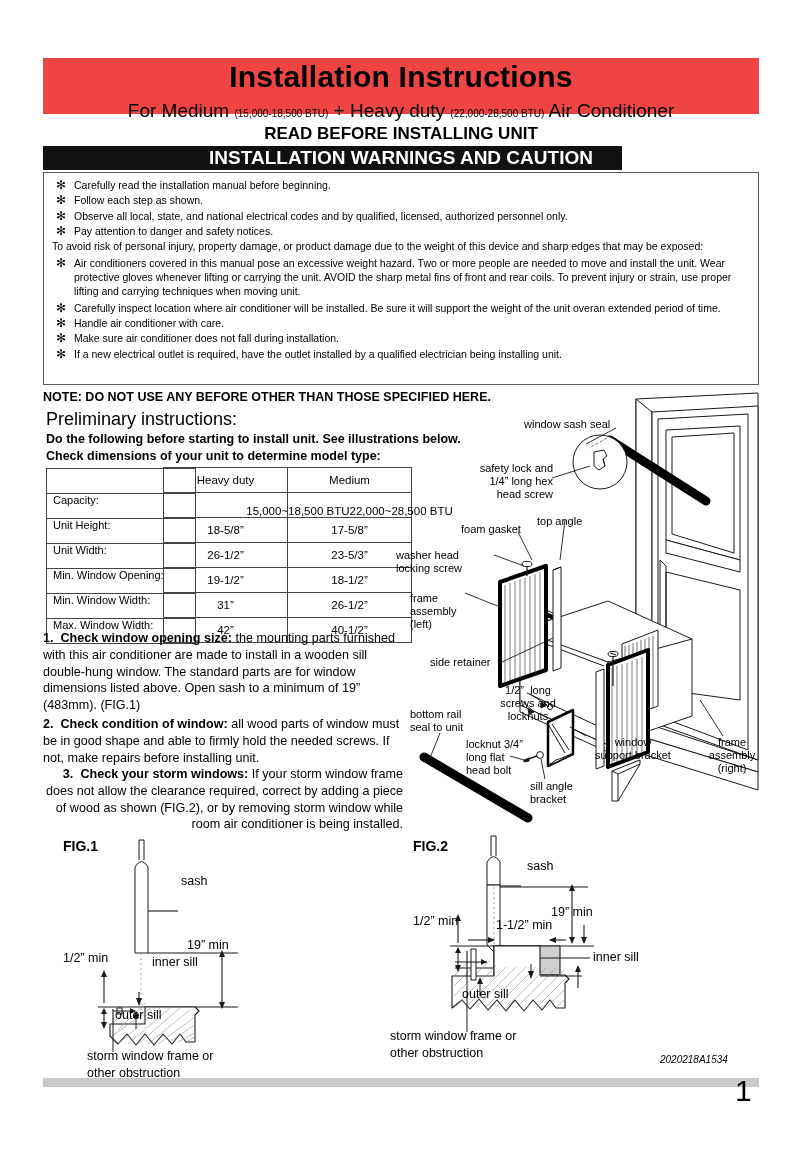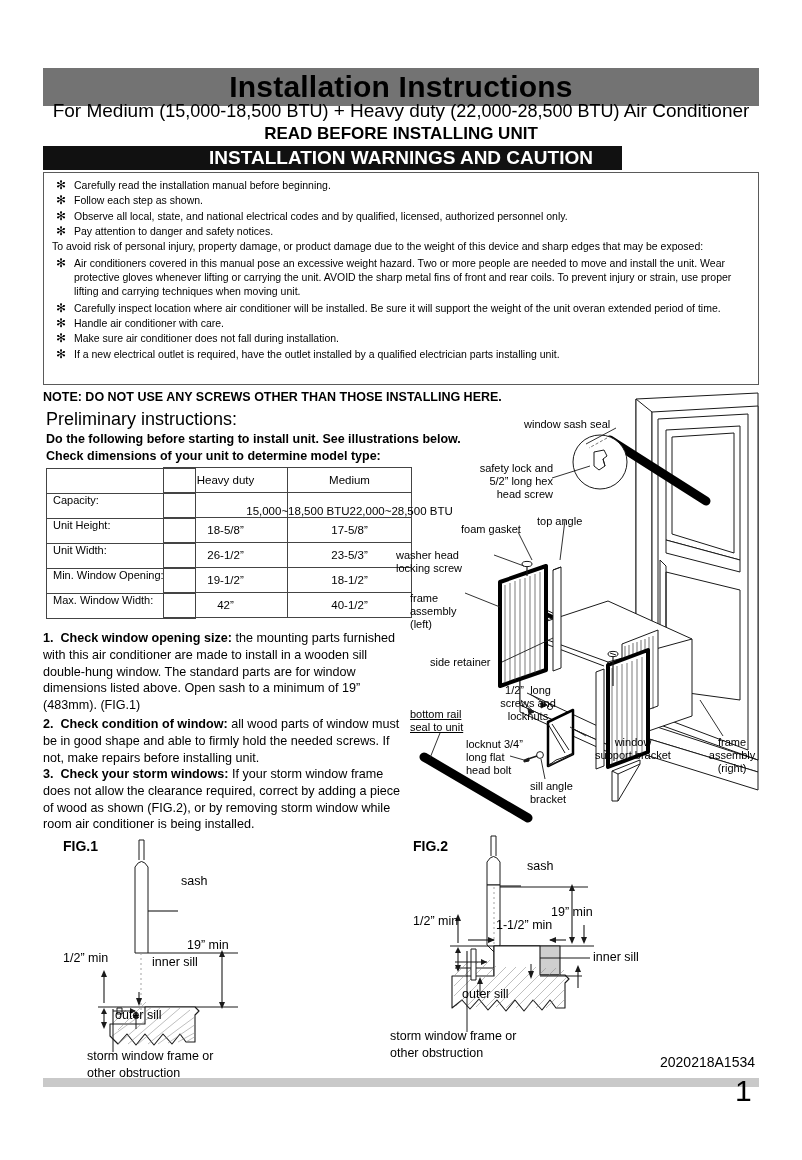--- a/index.html
+++ b/index.html
@@ -9,8 +9,8 @@
   .page{position:absolute;left:0;top:0;width:802px;height:1160px;overflow:hidden;}
 
   
-  .title-bar{position:absolute;left:43px;top:68px;width:716px;height:38px;
-             background:#737373;}
+  .title-bar{position:absolute;left:43px;top:58px;width:716px;height:56px;
+             background:#ef4444;}
   .title-bar .t{position:absolute;left:0;top:0;width:716px;text-align:center;
              font-size:30px;font-weight:bold;line-height:38px;letter-spacing:.2px;}
   .subtitle{position:absolute;left:43px;top:100px;width:716px;text-align:center;

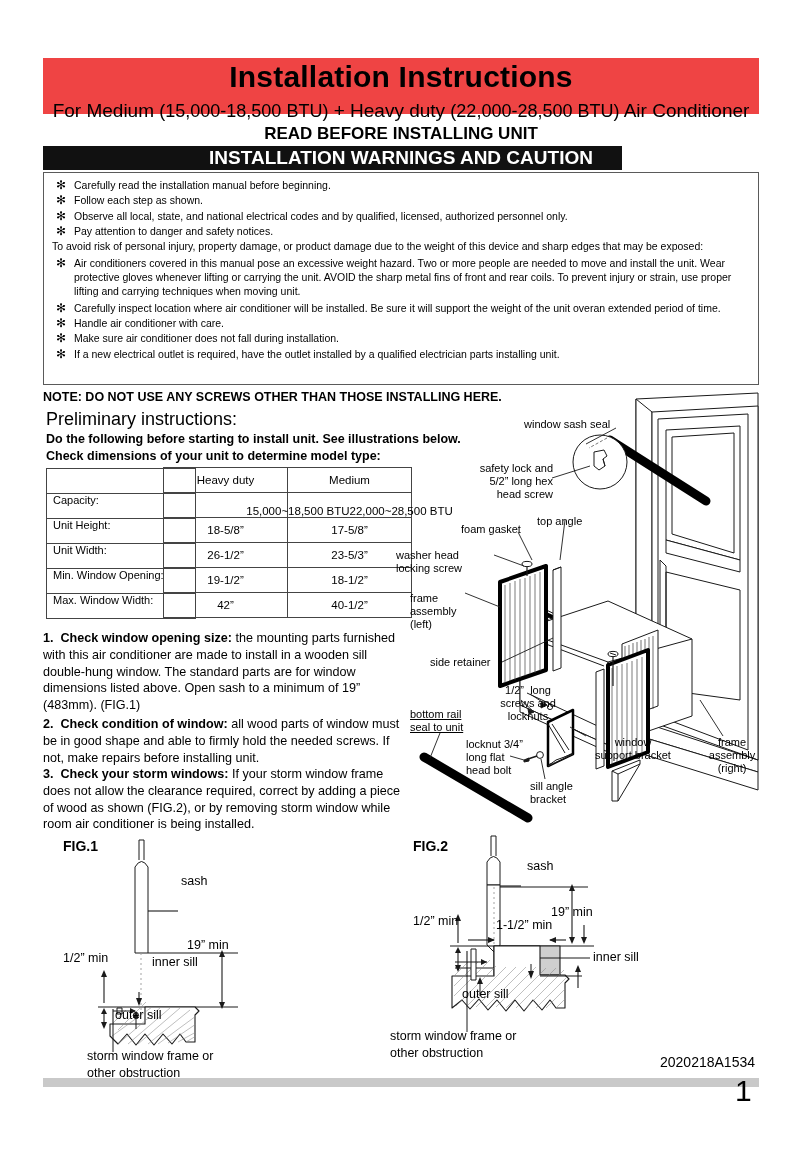--- a/index.html
+++ b/index.html
@@ -15,7 +15,7 @@
              font-size:30px;font-weight:bold;line-height:38px;letter-spacing:.2px;}
   .subtitle{position:absolute;left:43px;top:100px;width:716px;text-align:center;
             font-size:19px;line-height:22px;white-space:nowrap;}
-  .subtitle .sm{font-size:18px;}
+  .subtitle .sm{font-size:10px;}
   .readbefore{position:absolute;left:43px;top:124px;width:716px;text-align:center;
               font-size:17px;font-weight:bold;line-height:20px;}
   .warnbar{position:absolute;left:43px;top:146px;width:579px;height:24px;background:#111;}

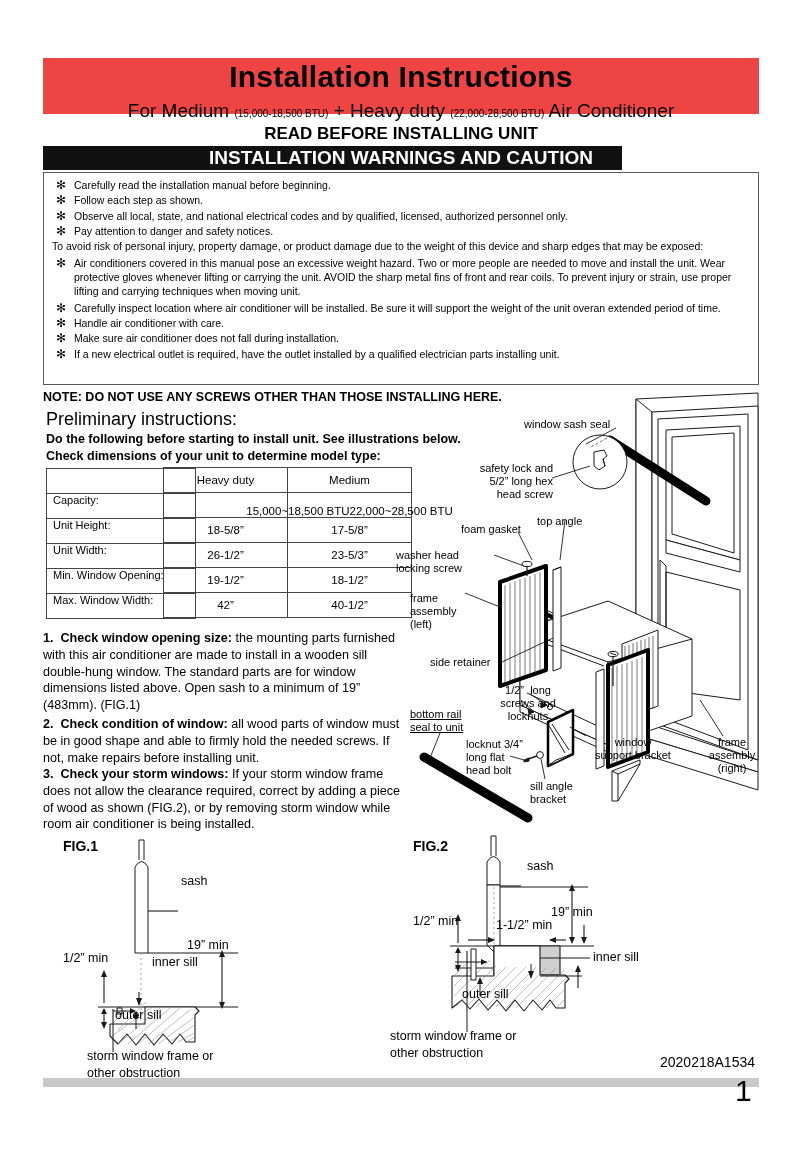--- a/index.html
+++ b/index.html
@@ -127,7 +127,7 @@
       </div>
       <div class="wrow tight">
         <span class="ast">✻</span>
-        <span>If a new electrical outlet is required, have the outlet installed by a qualified electrician parts installing unit.</span>
+        <span>If a new electrical outlet is required, have the outlet installed by a qualified electrician being installing unit.</span>
       </div>
 
     </div>

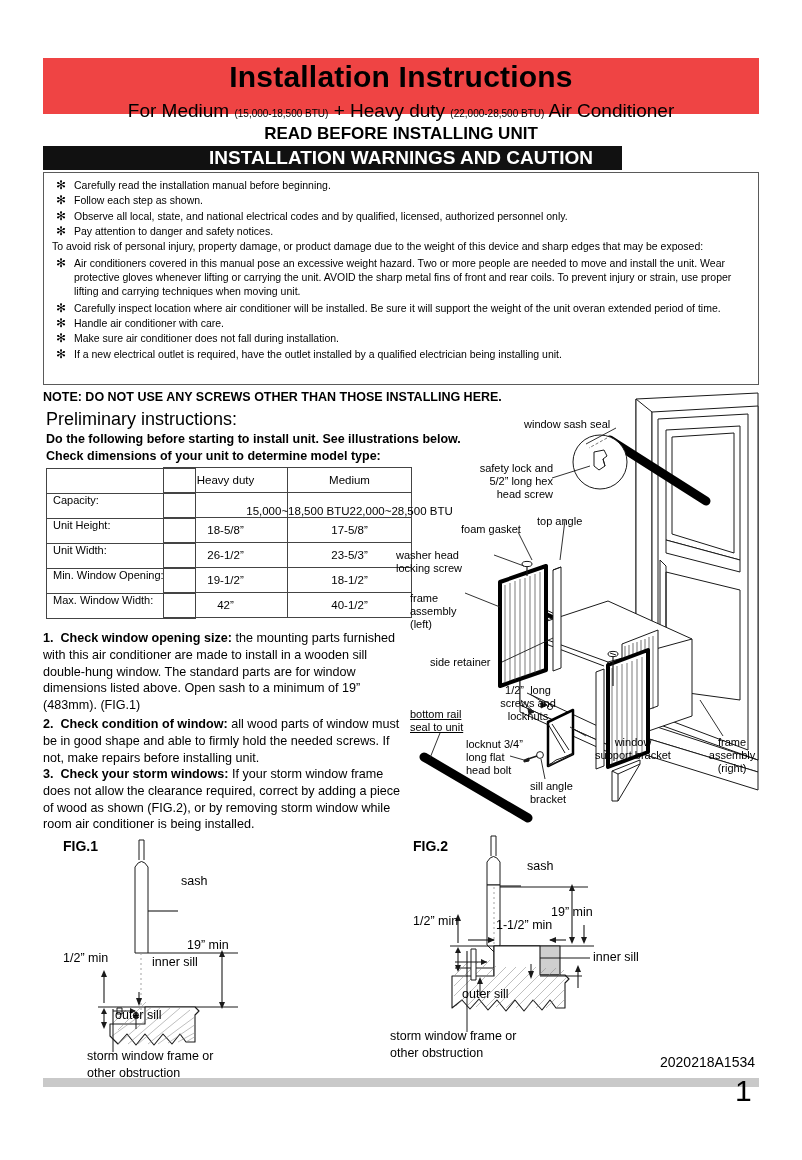--- a/index.html
+++ b/index.html
@@ -133,7 +133,7 @@
     </div>
   </div>
 
-  <div class="note">NOTE: DO NOT USE ANY SCREWS OTHER THAN THOSE INSTALLING HERE.</div>
+  <div class="note">NOTE: DO NOT USE ANY BEFORE OTHER THAN THOSE SPECIFIED HERE.</div>
   <div class="prelim">Preliminary instructions:</div>
   <div class="prelim2">Do the following before starting to install unit. See illustrations below.</div>
   <div class="prelim3">Check dimensions of your unit to determine model type:</div>

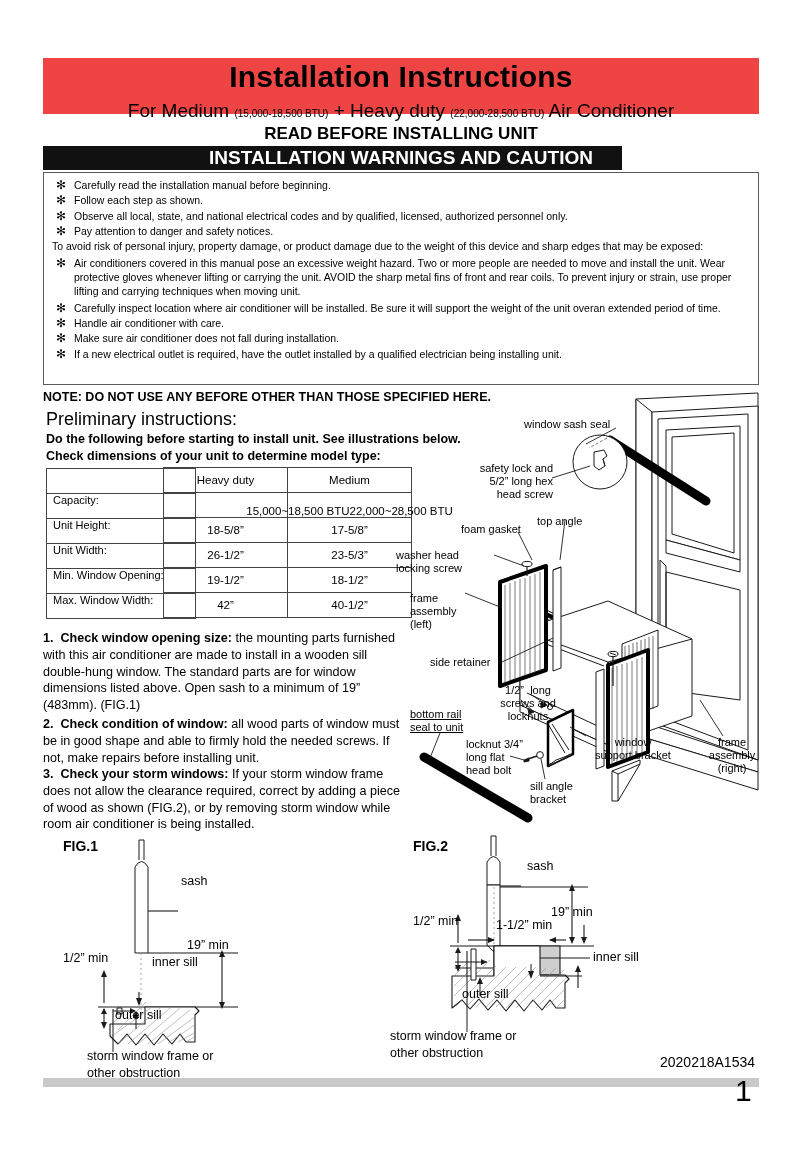--- a/index.html
+++ b/index.html
@@ -479,7 +479,7 @@
 
   <div class="lbl" style="left:524px;top:418px;">window sash seal</div>
   <div class="lbl r" style="left:398px;top:462px;width:155px;">safety lock and
-5/2” long hex
+1/4” long hex
 head screw</div>
   <div class="lbl" style="left:461px;top:523px;">foam gasket</div>
   <div class="lbl" style="left:537px;top:515px;">top angle</div>

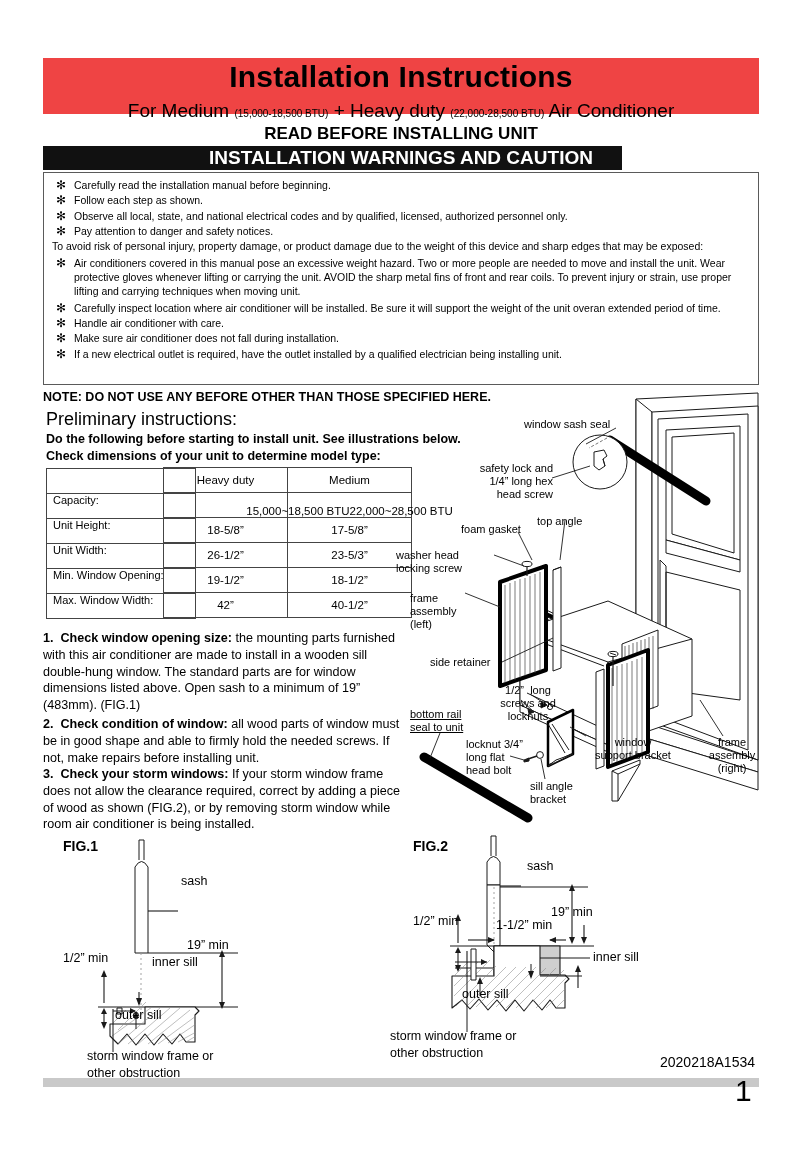--- a/index.html
+++ b/index.html
@@ -166,6 +166,11 @@
       <td class="lbl">Min. Window Opening:</td>
       <td class="val">19-1/2”</td>
       <td class="val">18-1/2”</td>
+    </tr>
+    <tr>
+      <td class="lbl">Min. Window Width:</td>
+      <td class="val">31”</td>
+      <td class="val">26-1/2”</td>
     </tr>
     <tr>
       <td class="lbl">Max. Window Width:</td>

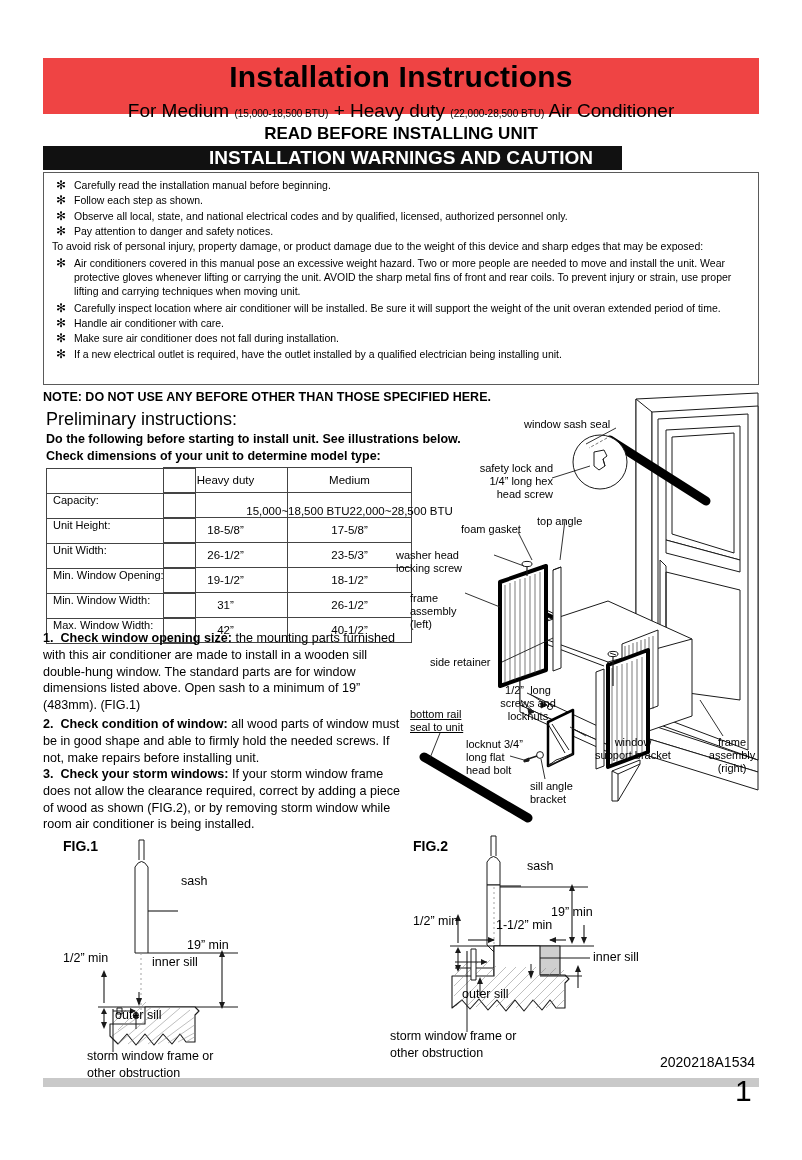--- a/index.html
+++ b/index.html
@@ -494,7 +494,7 @@
 assembly
 (left)</div>
   <div class="lbl" style="left:430px;top:656px;">side retainer</div>
-  <div class="lbl" style="left:410px;top:708px;text-decoration:underline;">bottom rail
+  <div class="lbl" style="left:410px;top:708px;">bottom rail
 seal to unit</div>
   <div class="lbl c" style="left:483px;top:684px;width:90px;">1/2”  long
 screws and

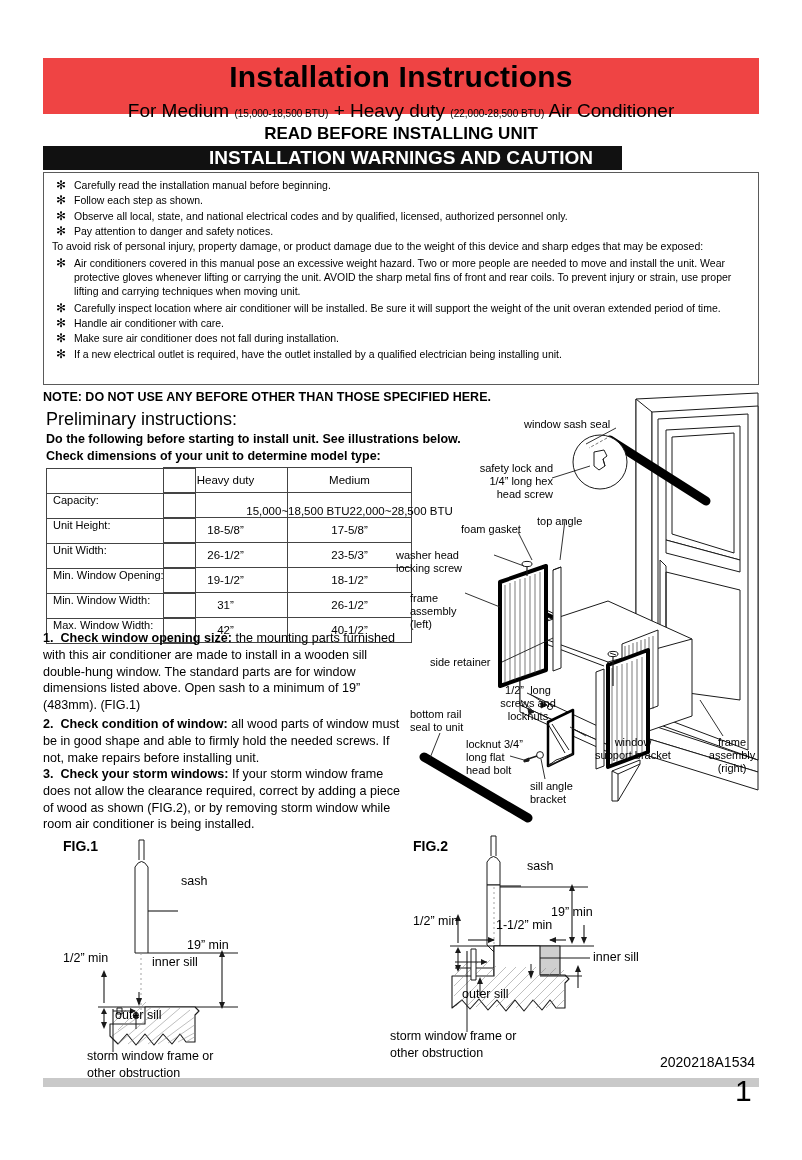--- a/index.html
+++ b/index.html
@@ -54,7 +54,7 @@
   .para b{font-weight:bold;}
   .p1{top:630px;}
   .p2{top:716px;}
-  .p3{top:766px;}
+  .p3{top:766px;text-align:right;}
 
   
   .lbl{position:absolute;font-size:11px;line-height:13px;white-space:pre;}

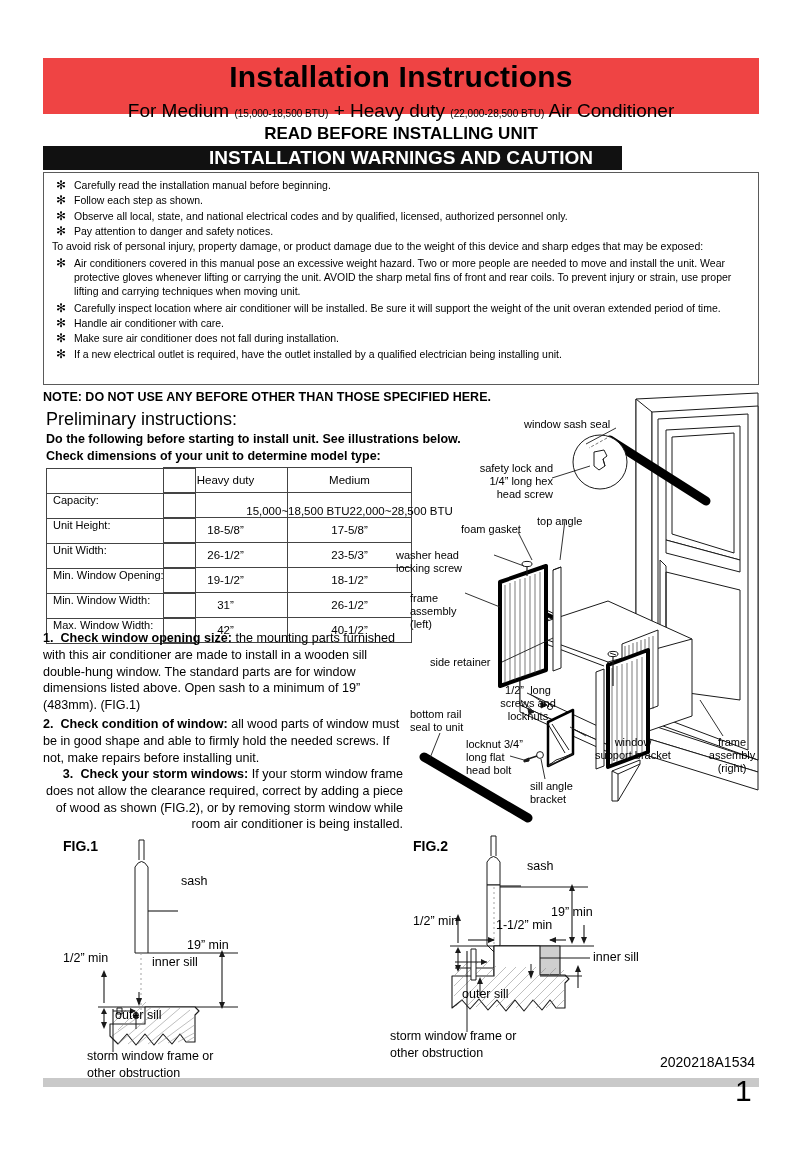--- a/index.html
+++ b/index.html
@@ -66,7 +66,7 @@
 
   .diag{position:absolute;left:0;top:0;}
 
-  .footer-code{position:absolute;left:660px;top:1054px;font-size:14px;}
+  .footer-code{position:absolute;left:660px;top:1054px;font-size:10px;font-style:italic;}
   .footer-bar{position:absolute;left:43px;top:1078px;width:716px;height:9px;background:#c9c9c9;}
   .footer-num{position:absolute;left:735px;top:1074px;font-size:30px;font-weight:normal;}
 </style>

